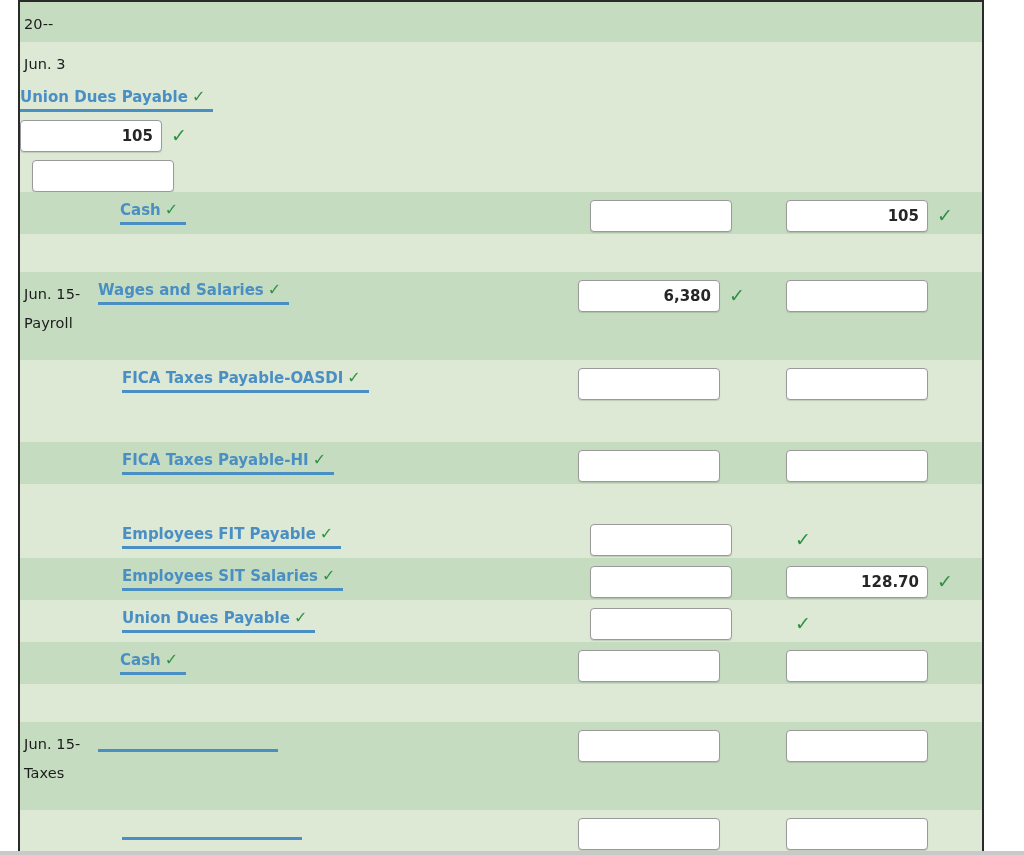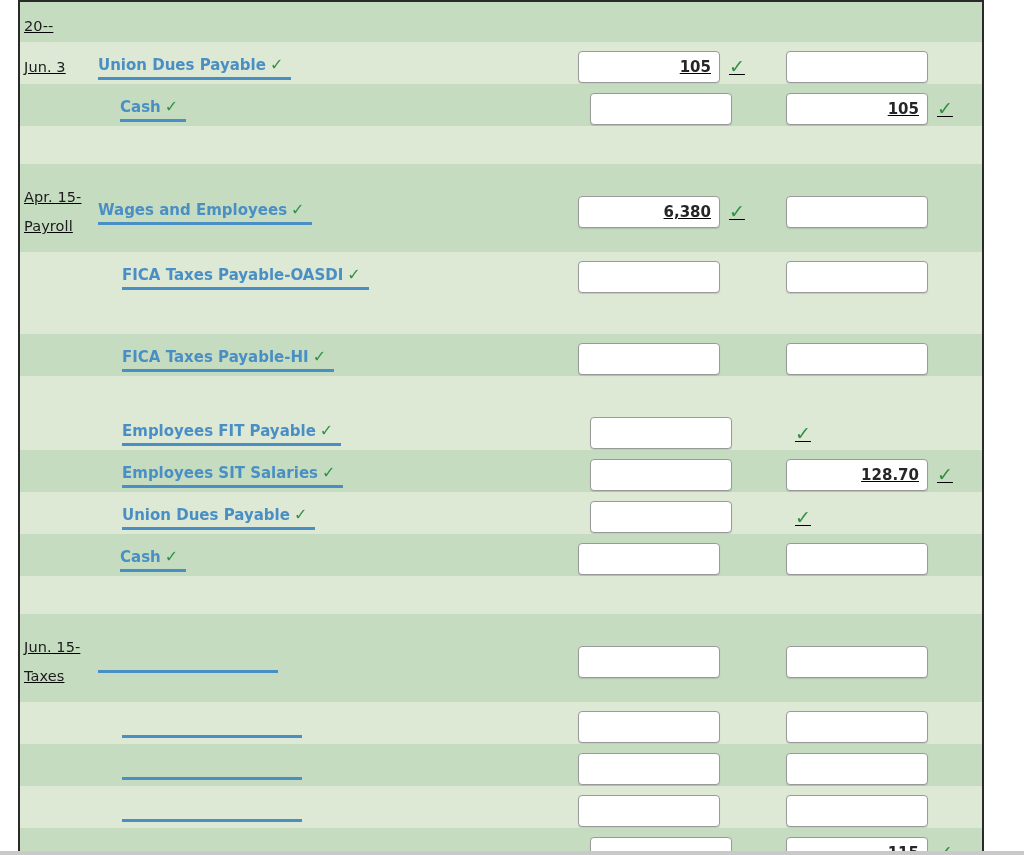--- a/index.html
+++ b/index.html
@@ -41,10 +41,9 @@
   .jrow {
     position: relative;
     display: flex;
-    align-items: center;
+    align-items: flex-start;
     box-sizing: border-box;
     width: 100%;
-    text-decoration: underline;
   }
   .jrow.dark  { background: #c6dcc1; }
   .jrow.light { background: #dde8d5; }

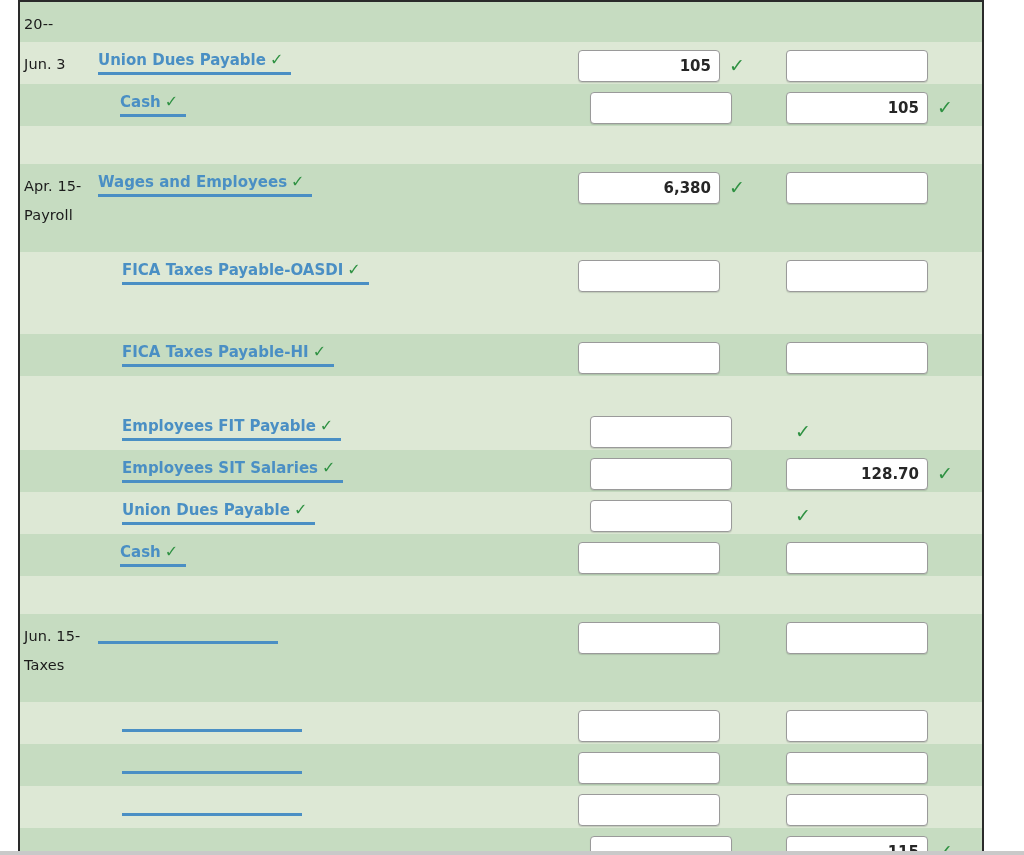--- a/index.html
+++ b/index.html
@@ -175,7 +175,7 @@
           <div class="amt-cell"></div>
           <div class="amt-cell"></div>
         </div>
-        <div class="jrow light" style="min-height: 42px;">
+        <div class="jrow light" style="min-height: 42px; flex-direction: column;">
           <div class="date-cell"><span>Jun. 3</span></div>
           <div class="acct-cell"><span class="acct-link ind0"><span>Union Dues Payable</span><span class="chk">✓</span></span></div>
           <div class="amt-cell">

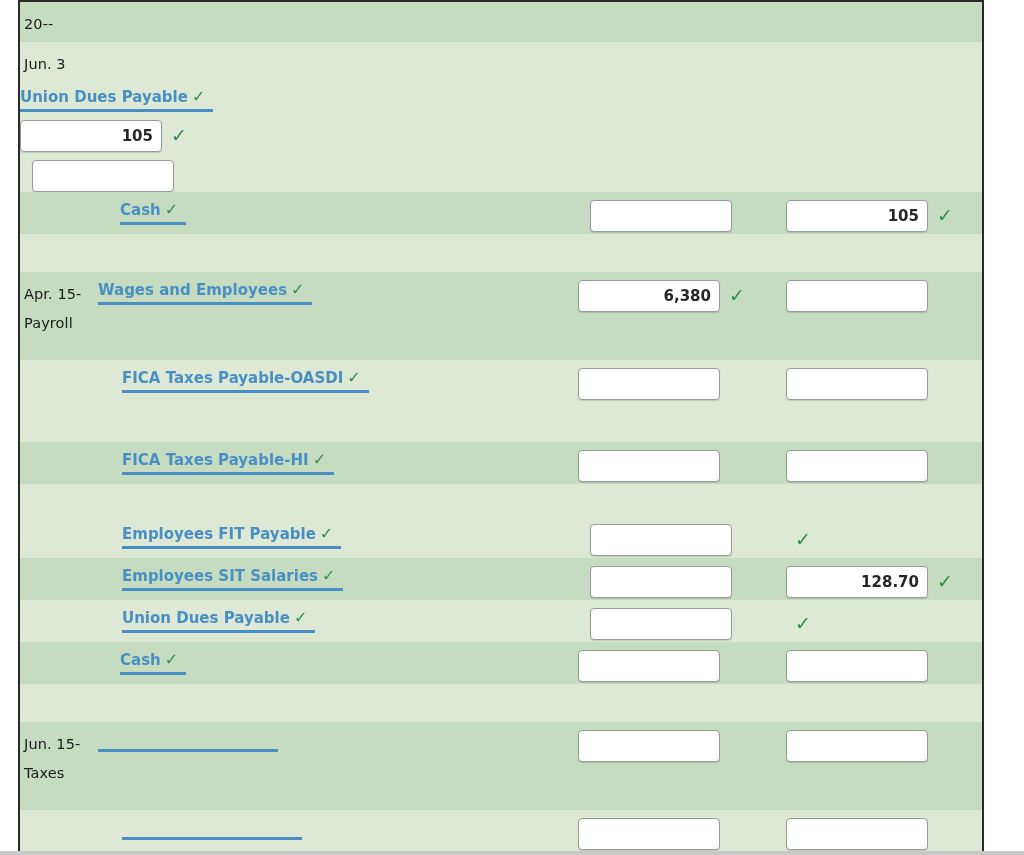--- a/index.html
+++ b/index.html
@@ -206,7 +206,7 @@
           <div class="amt-cell"></div>
         </div>
         <div class="jrow dark" style="min-height: 88px;">
-          <div class="date-cell"><span>Apr. 15-Payroll</span></div>
+          <div class="date-cell"><span>Jun. 15-Payroll</span></div>
           <div class="acct-cell"><span class="acct-link ind0"><span>Wages and Employees</span><span class="chk">✓</span></span></div>
           <div class="amt-cell">
             <input type="text" class="amt-box" readonly="" value="6,380" style="">

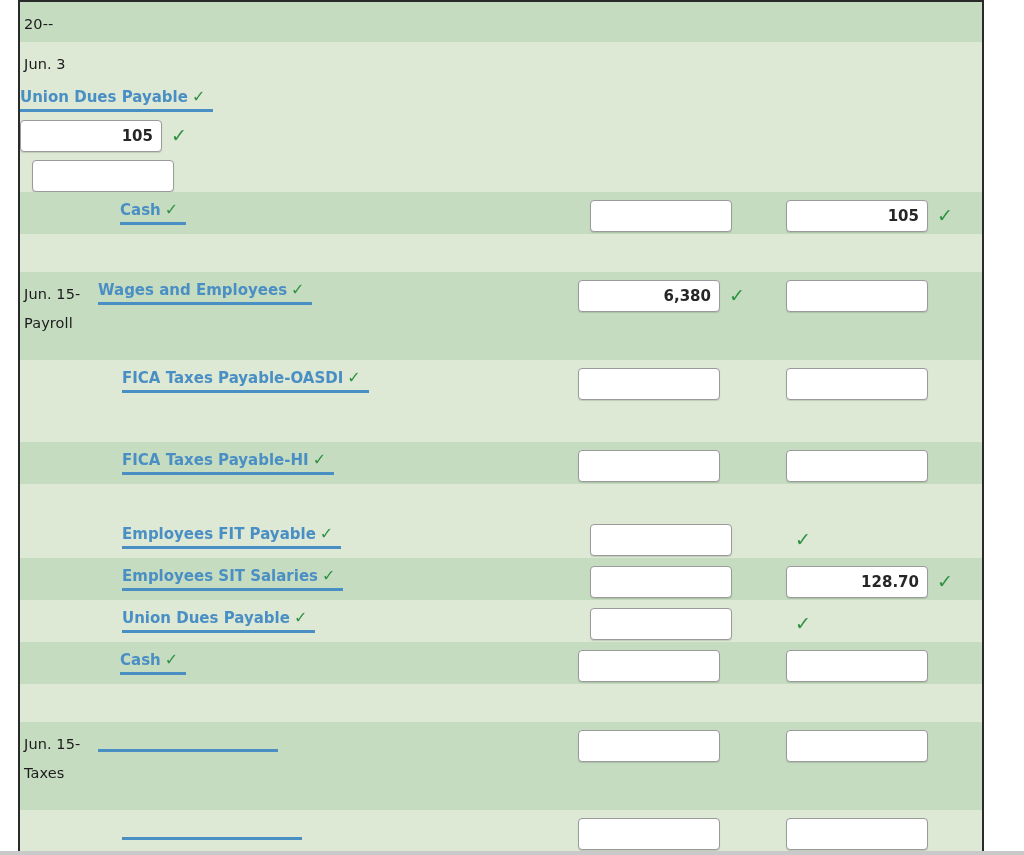--- a/index.html
+++ b/index.html
@@ -207,7 +207,7 @@
         </div>
         <div class="jrow dark" style="min-height: 88px;">
           <div class="date-cell"><span>Jun. 15-Payroll</span></div>
-          <div class="acct-cell"><span class="acct-link ind0"><span>Wages and Employees</span><span class="chk">✓</span></span></div>
+          <div class="acct-cell"><span class="acct-link ind0"><span>Wages and Salaries</span><span class="chk">✓</span></span></div>
           <div class="amt-cell">
             <input type="text" class="amt-box" readonly="" value="6,380" style="">
             <span class="amt-chk">✓</span>

